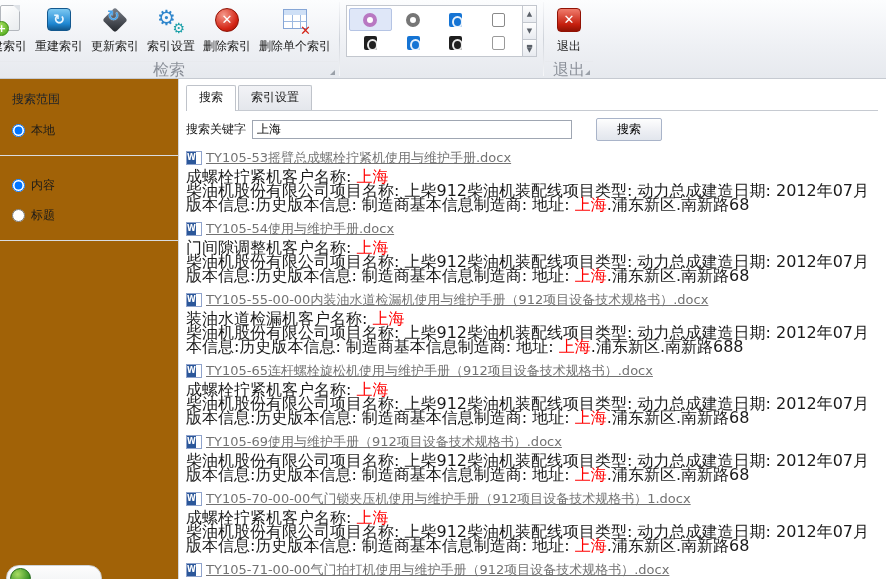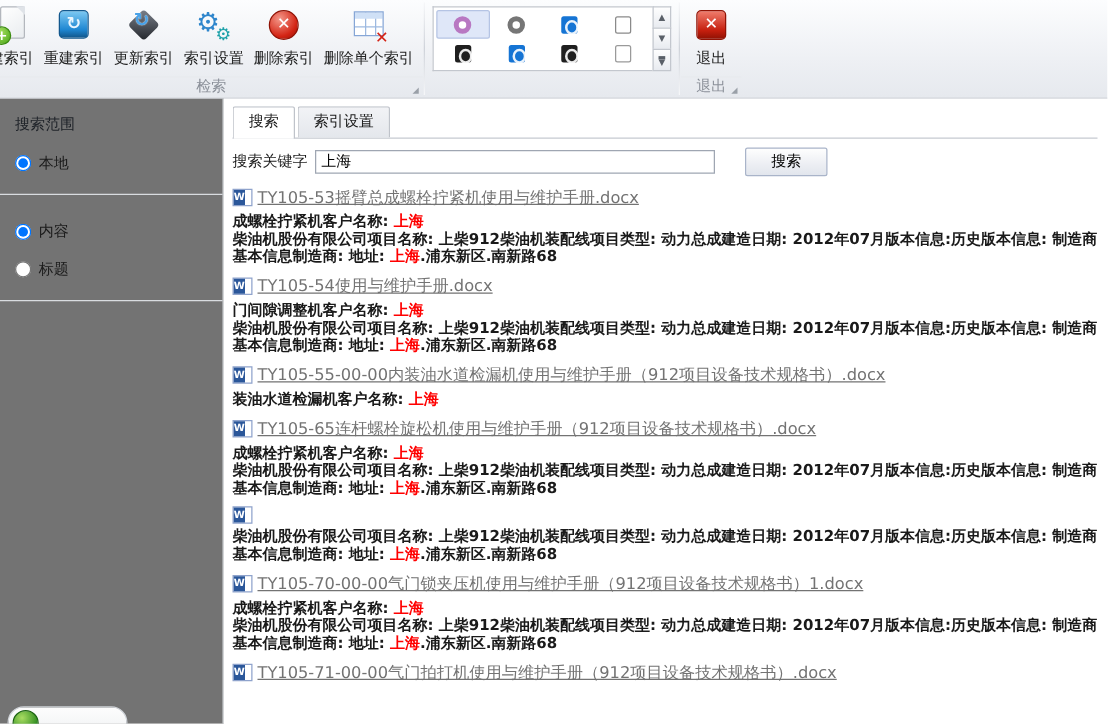--- a/index.html
+++ b/index.html
@@ -10,7 +10,7 @@
   .ribbon { height: 79px; background: linear-gradient(#fcfdfe, #eef0f4 60%, #e6e9ee); border-bottom: 1px solid #c6cad1; display: flex; align-items: stretch; }
   .rgroup { display: flex; flex-direction: column; position: relative; }
   .rgroup-content { flex: 1; display: flex; align-items: flex-start; padding: 2px 3px 0 3px; }
-  .rgroup-footer { height: 17px; text-align: center; color: #8b9099; font-size: 12px; line-height: 15px; position: relative; border-top: 1px solid #e8eaee; }
+  .rgroup-footer { height: 17px; text-align: center; color: #8b9099; font-size: 16px; line-height: 15px; position: relative; border-top: 1px solid #e8eaee; }
   .launcher { position: absolute; right: 3px; bottom: 3px; width: 0; height: 0; border-left: 5px solid transparent; border-bottom: 5px solid #9aa0a8; }
   .gsep { width: 1px; background: linear-gradient(#f6f7f9, #cfd3da, #f6f7f9); margin: 2px 1px; }
 

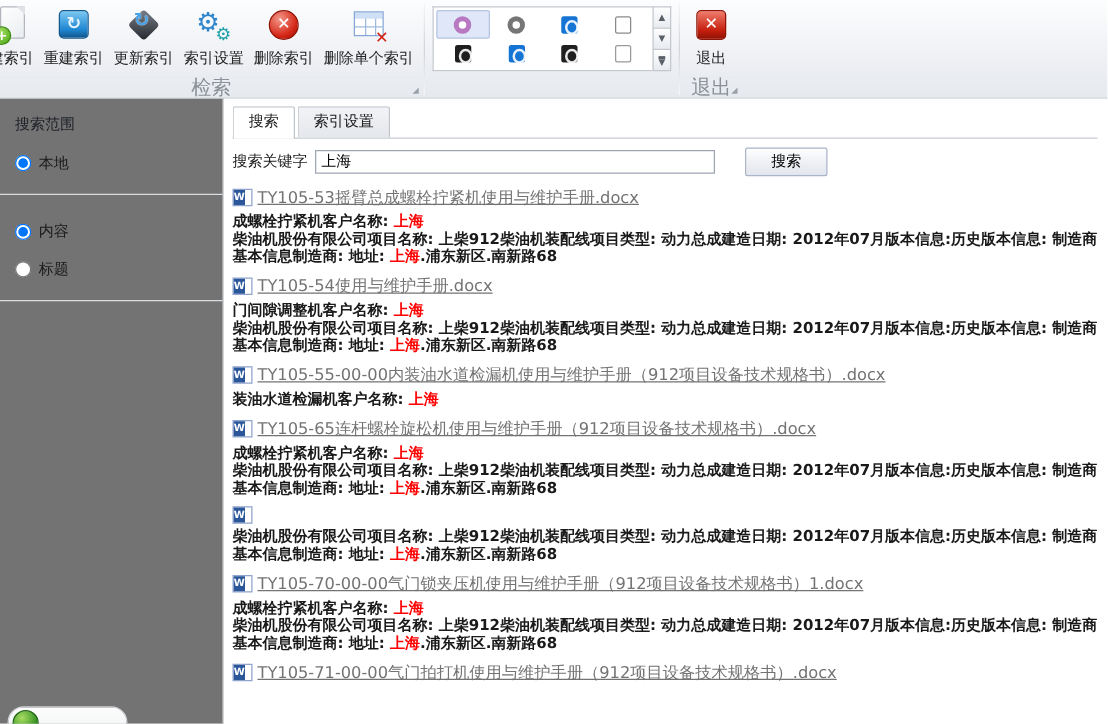--- a/index.html
+++ b/index.html
@@ -54,7 +54,7 @@
 
   
   .content { display: flex; height: 500px; }
-  .sidebar { width: 189px; background: #737373; border-right: 1px solid #d4d7dc; padding-top: 4px; }
+  .sidebar { width: 189px; background: #a16207; border-right: 1px solid #d4d7dc; padding-top: 4px; }
   .side-section { border-bottom: 1px solid #d9dce0; padding: 8px 12px 16px 12px; }
   .side-title { margin-bottom: 14px; color: #20242a; }
   .radio-row { display: flex; align-items: center; gap: 6px; margin-top: 13px; }

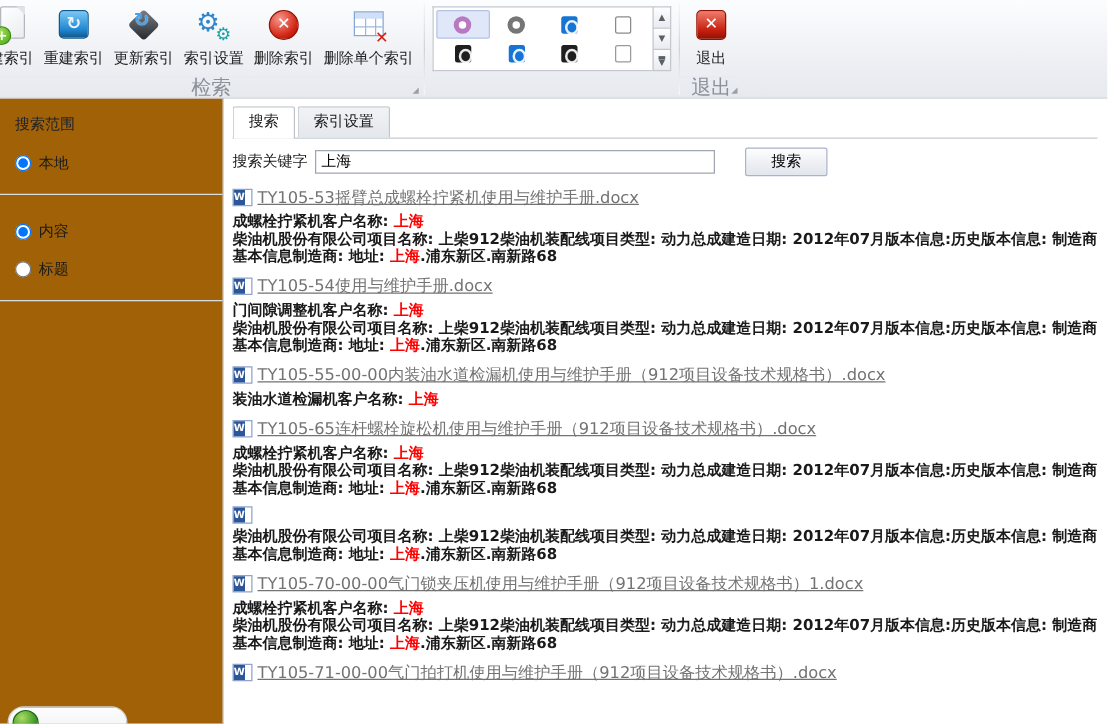--- a/index.html
+++ b/index.html
@@ -77,7 +77,7 @@
   .doc-icon { width: 16px; height: 14px; border: 1px solid #8fa3cc; background: #fff; display: inline-flex; flex: none; }
   .doc-icon .doc-w { width: 9px; height: 100%; background: #2b579a; color: #fff; font-size: 8px; font-weight: bold; text-align: center; line-height: 12px; }
   .result-link { color: #737373; text-decoration: underline; font-size: 13px; font-weight: 500; }
-  .result-details { font-size: 12px; line-height: 14px; width: 692px; word-break: break-all; font-weight: bold; }
+  .result-details { font-size: 16px; line-height: 14px; width: 692px; word-break: break-all; }
   .hl { color: #ff0000; }
 
   .peek { position: absolute; left: 6px; bottom: -12px; width: 96px; height: 26px; background: linear-gradient(#fdfdfd,#eef0f2); border: 1px solid #cfd3d8; border-radius: 13px; z-index: 5; }

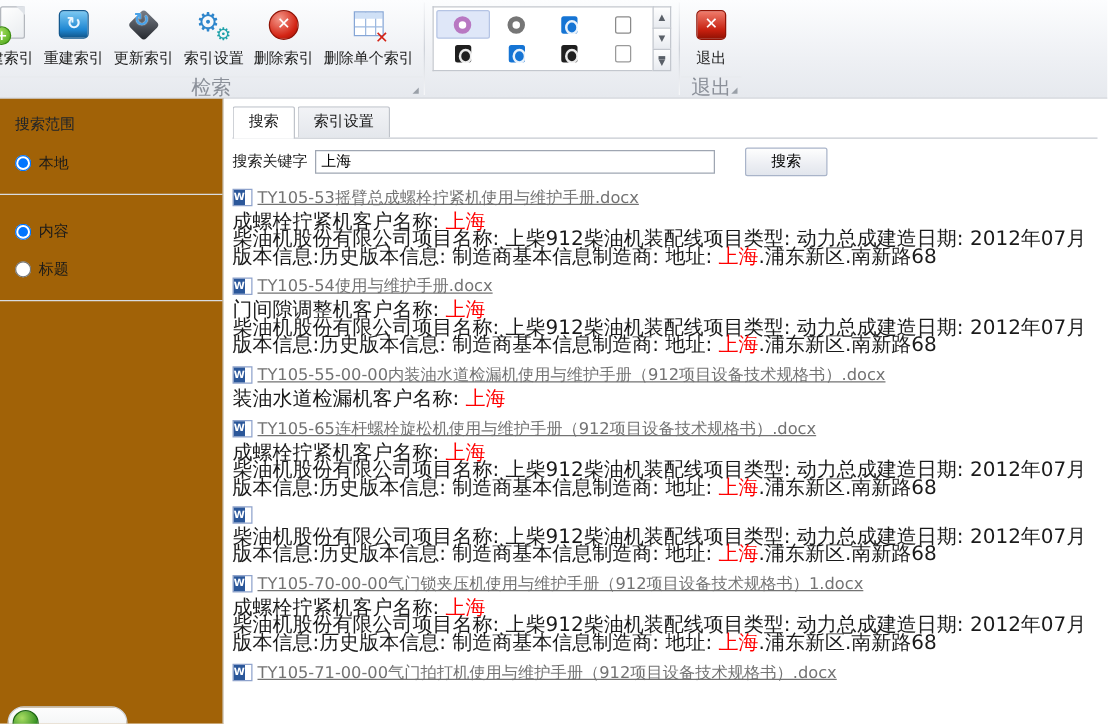--- a/index.html
+++ b/index.html
@@ -266,6 +266,7 @@
     </div>
     <div class="result-details">
       <div class="lead-line"><span>装油水道检漏机客户名称: </span><span class="hl">上海</span></div>
+      <div class="para"><span>柴油机股份有限公司项目名称: 上柴912柴油机装配线项目类型: 动力总成建造日期: 2012年07月本信息:历史版本信息: 制造商基本信息制造商: 地址: </span><span class="hl">上海</span><span>.浦东新区.南新路688</span></div>
     </div>
   </div>
 

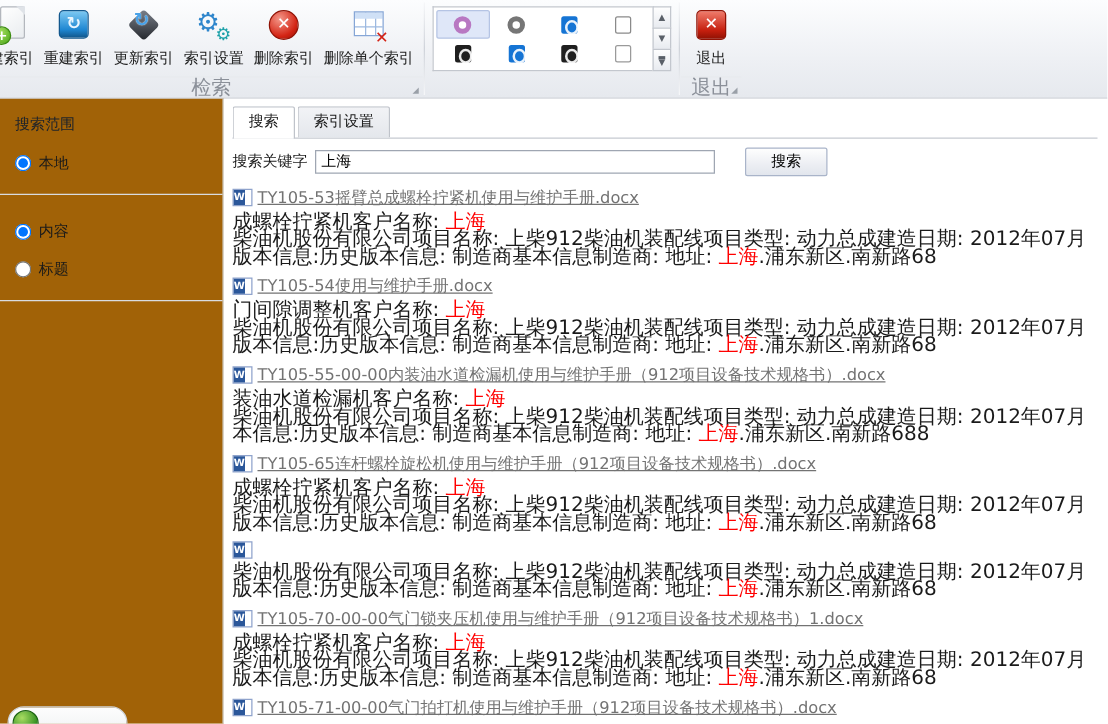--- a/index.html
+++ b/index.html
@@ -288,6 +288,7 @@
       <span class="doc-icon">
                 <span class="doc-w">W</span>
               </span>
+      <a class="result-link" href="#">TY105-69使用与维护手册（912项目设备技术规格书）.docx</a>
     </div>
     <div class="result-details">
       <div class="para"><span>柴油机股份有限公司项目名称: 上柴912柴油机装配线项目类型: 动力总成建造日期: 2012年07月版本信息:历史版本信息: 制造商基本信息制造商: 地址: </span><span class="hl">上海</span><span>.浦东新区.南新路68</span></div>

